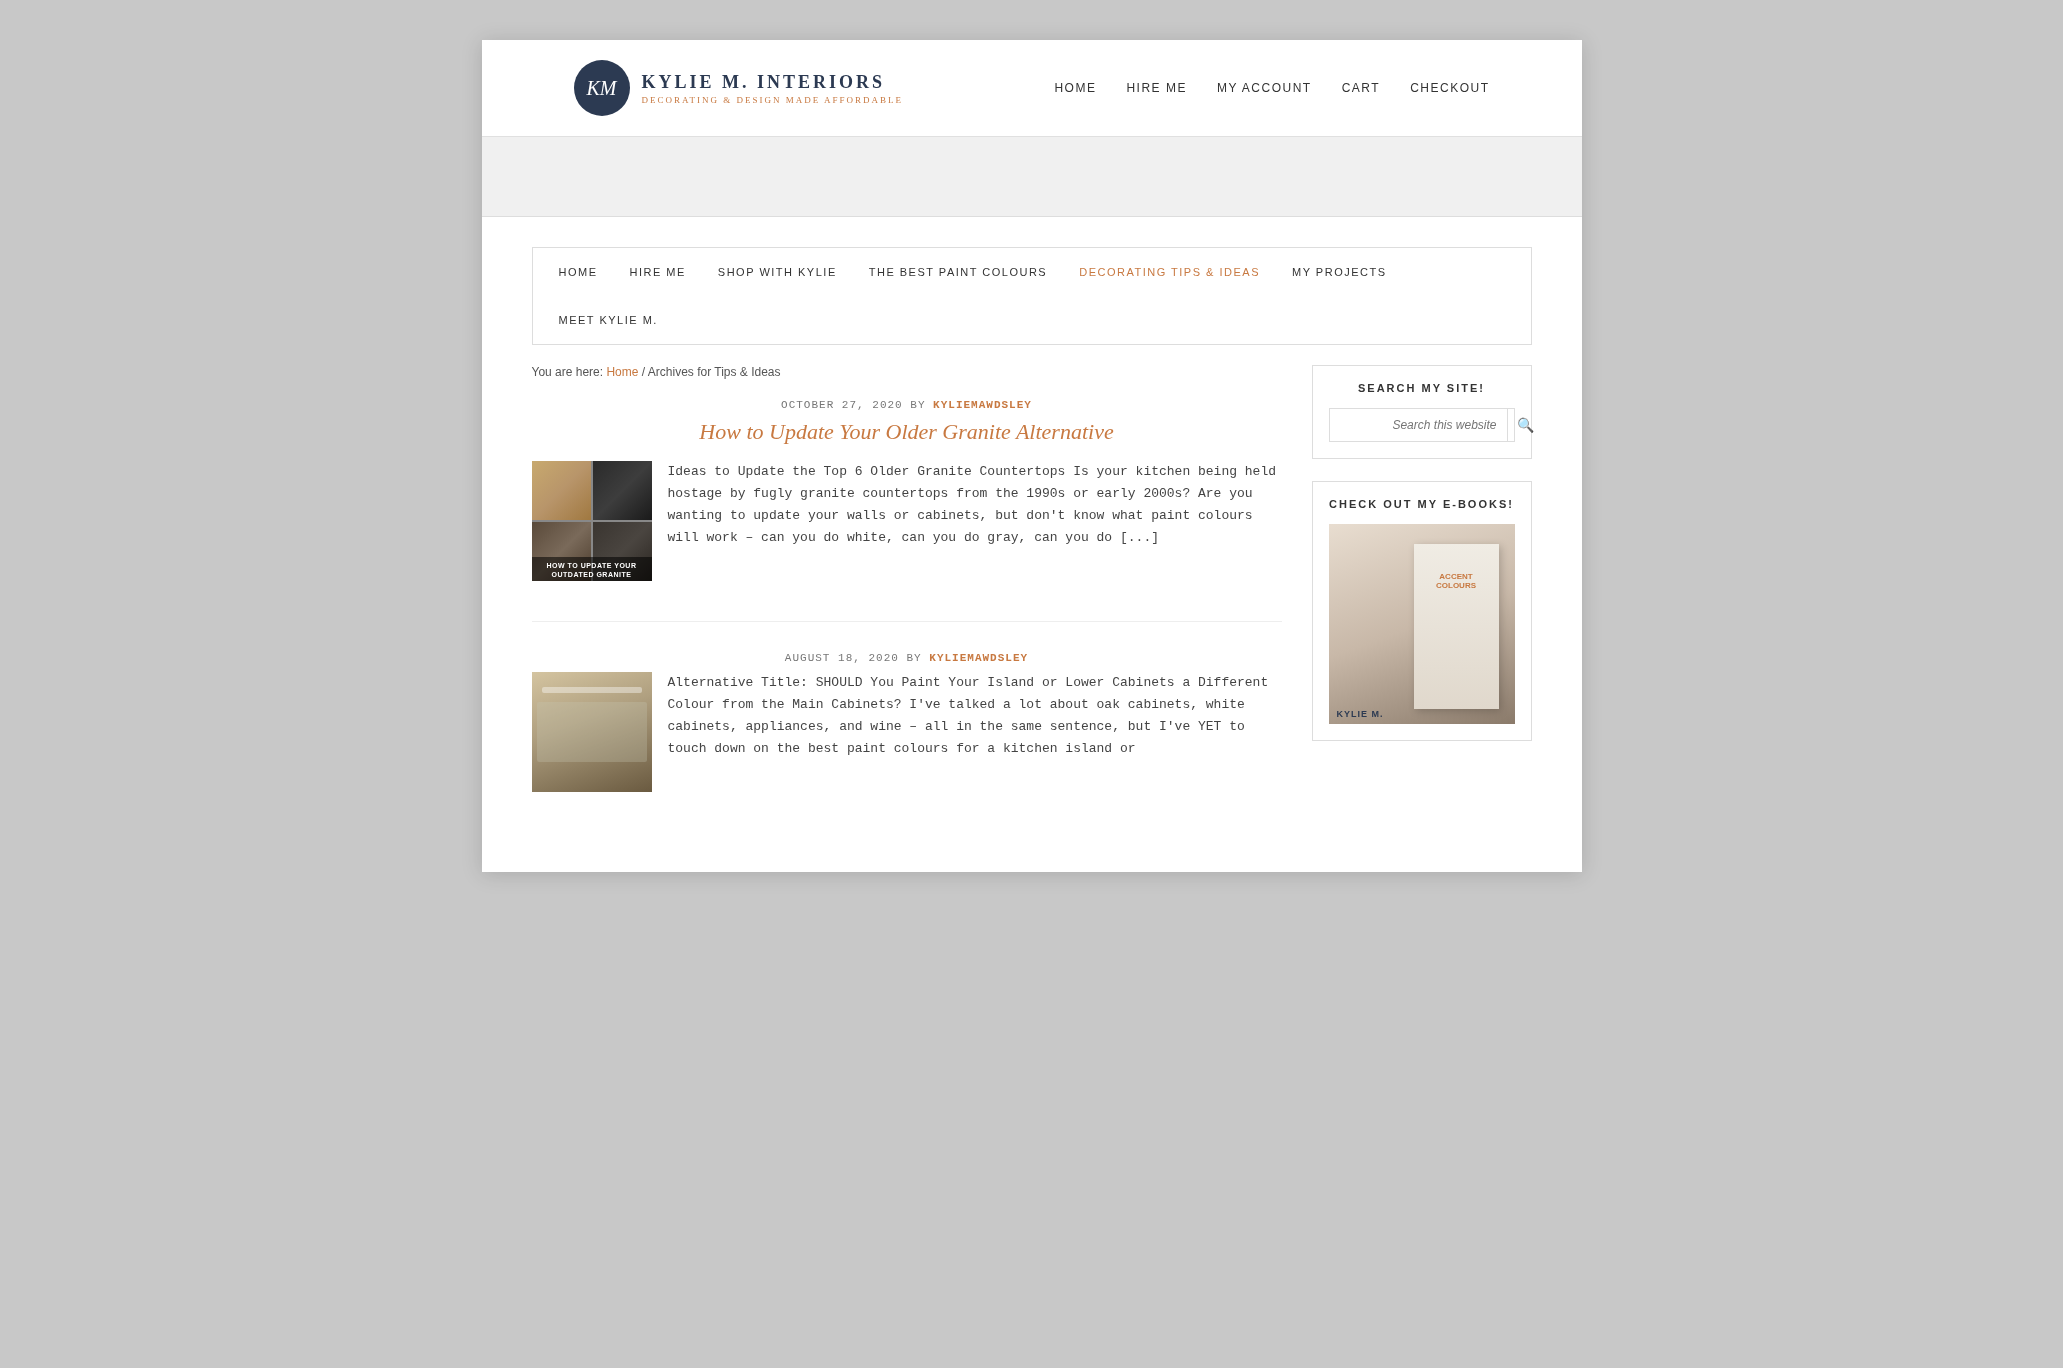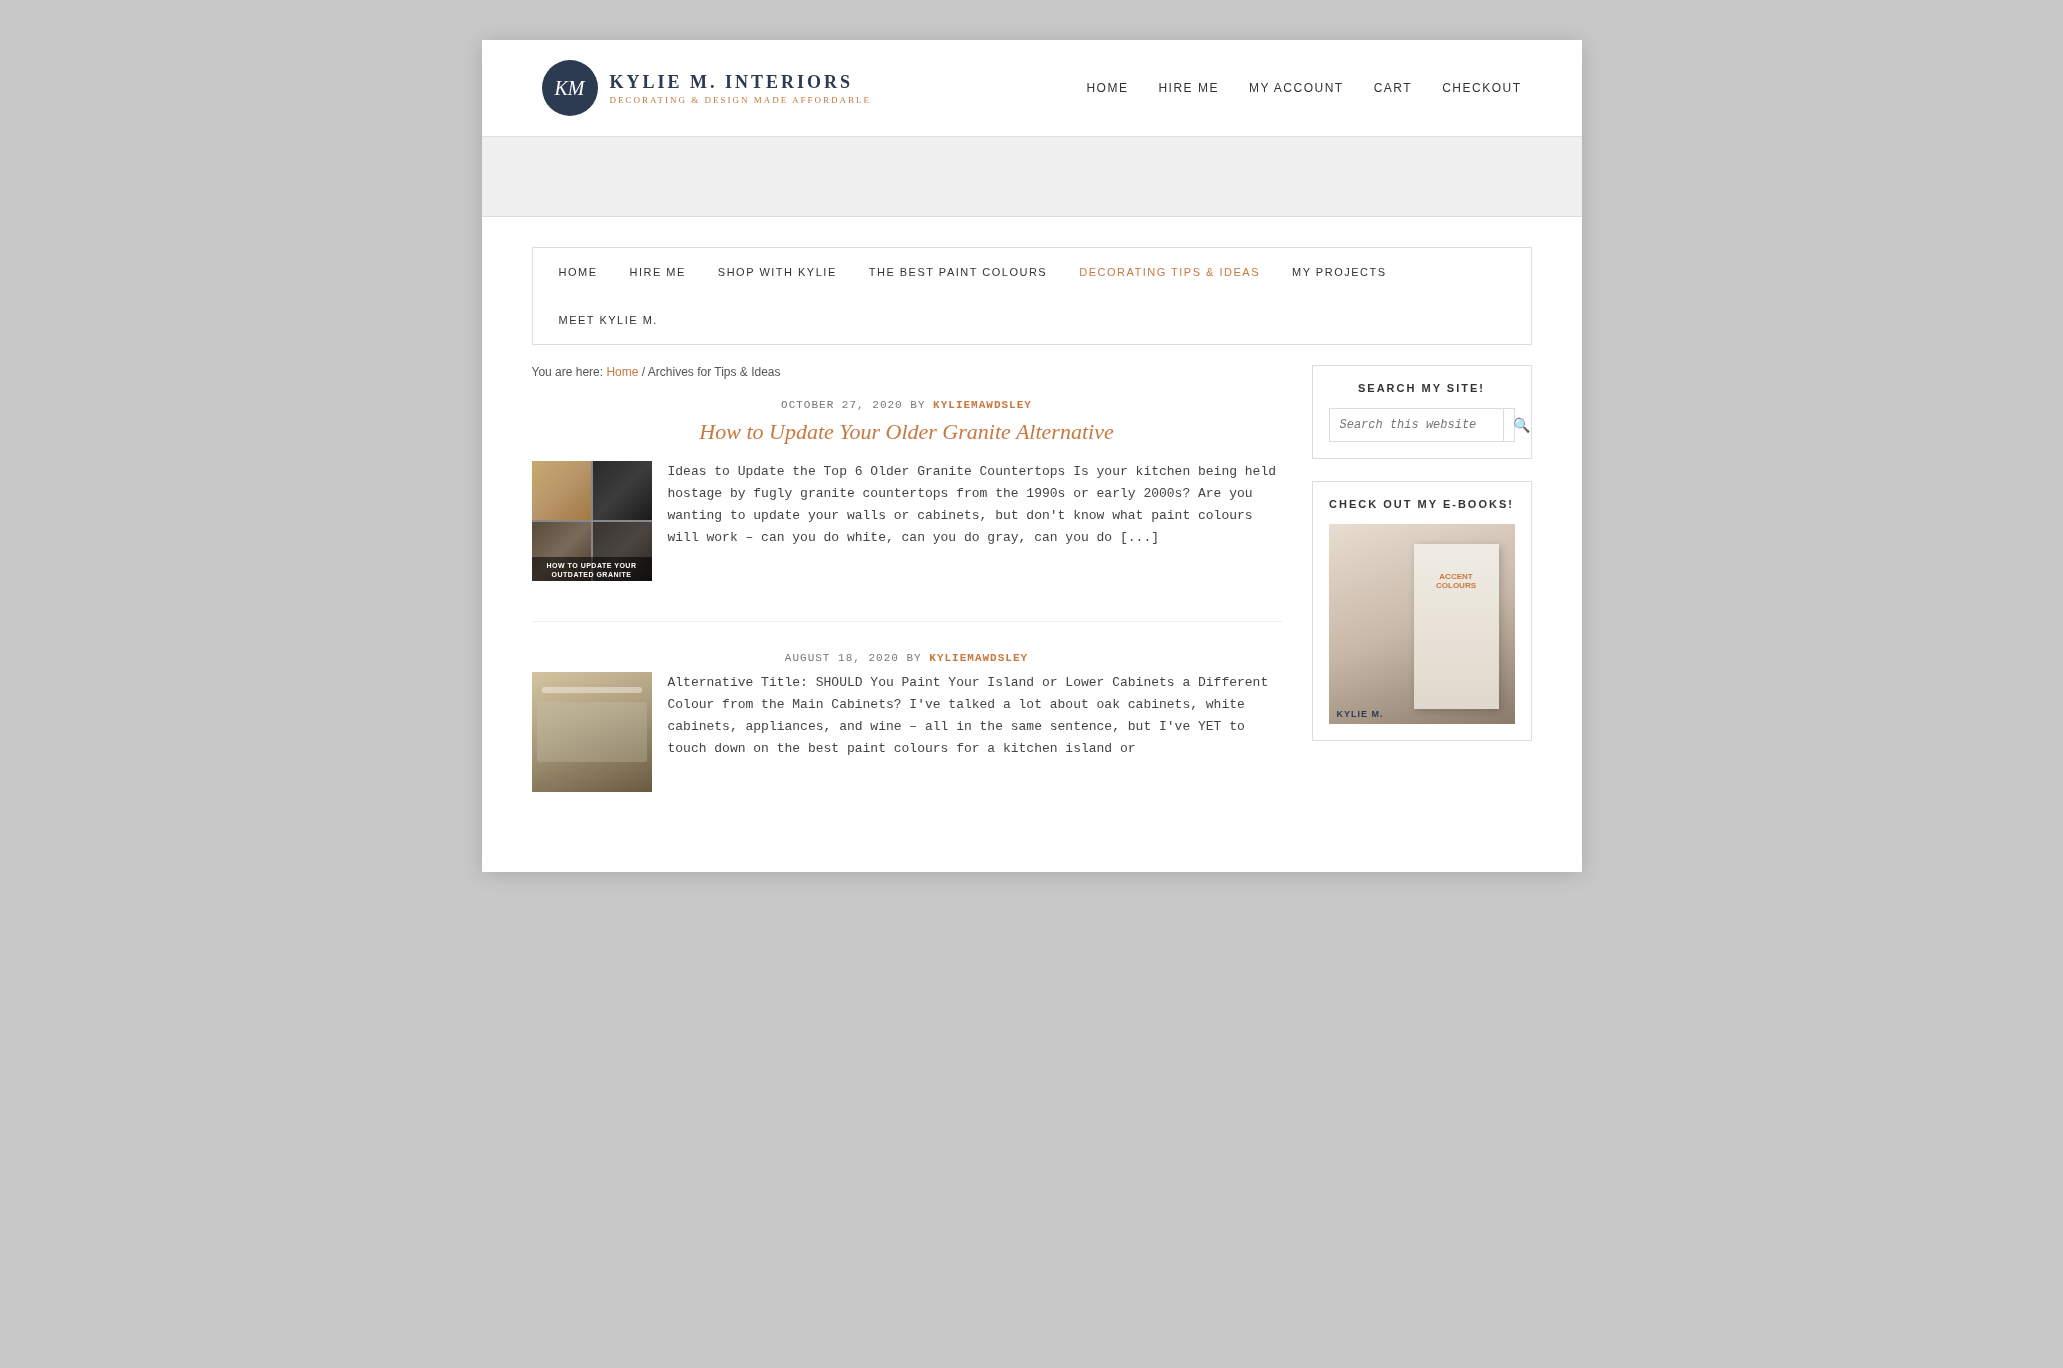--- a/index.html
+++ b/index.html
@@ -23,7 +23,7 @@
       display: flex;
       align-items: center;
       justify-content: space-between;
-      padding: 20px 60px;
+      padding: 20px 92px;
       border-bottom: 1px solid #e0e0e0;
     }
     .logo-area {

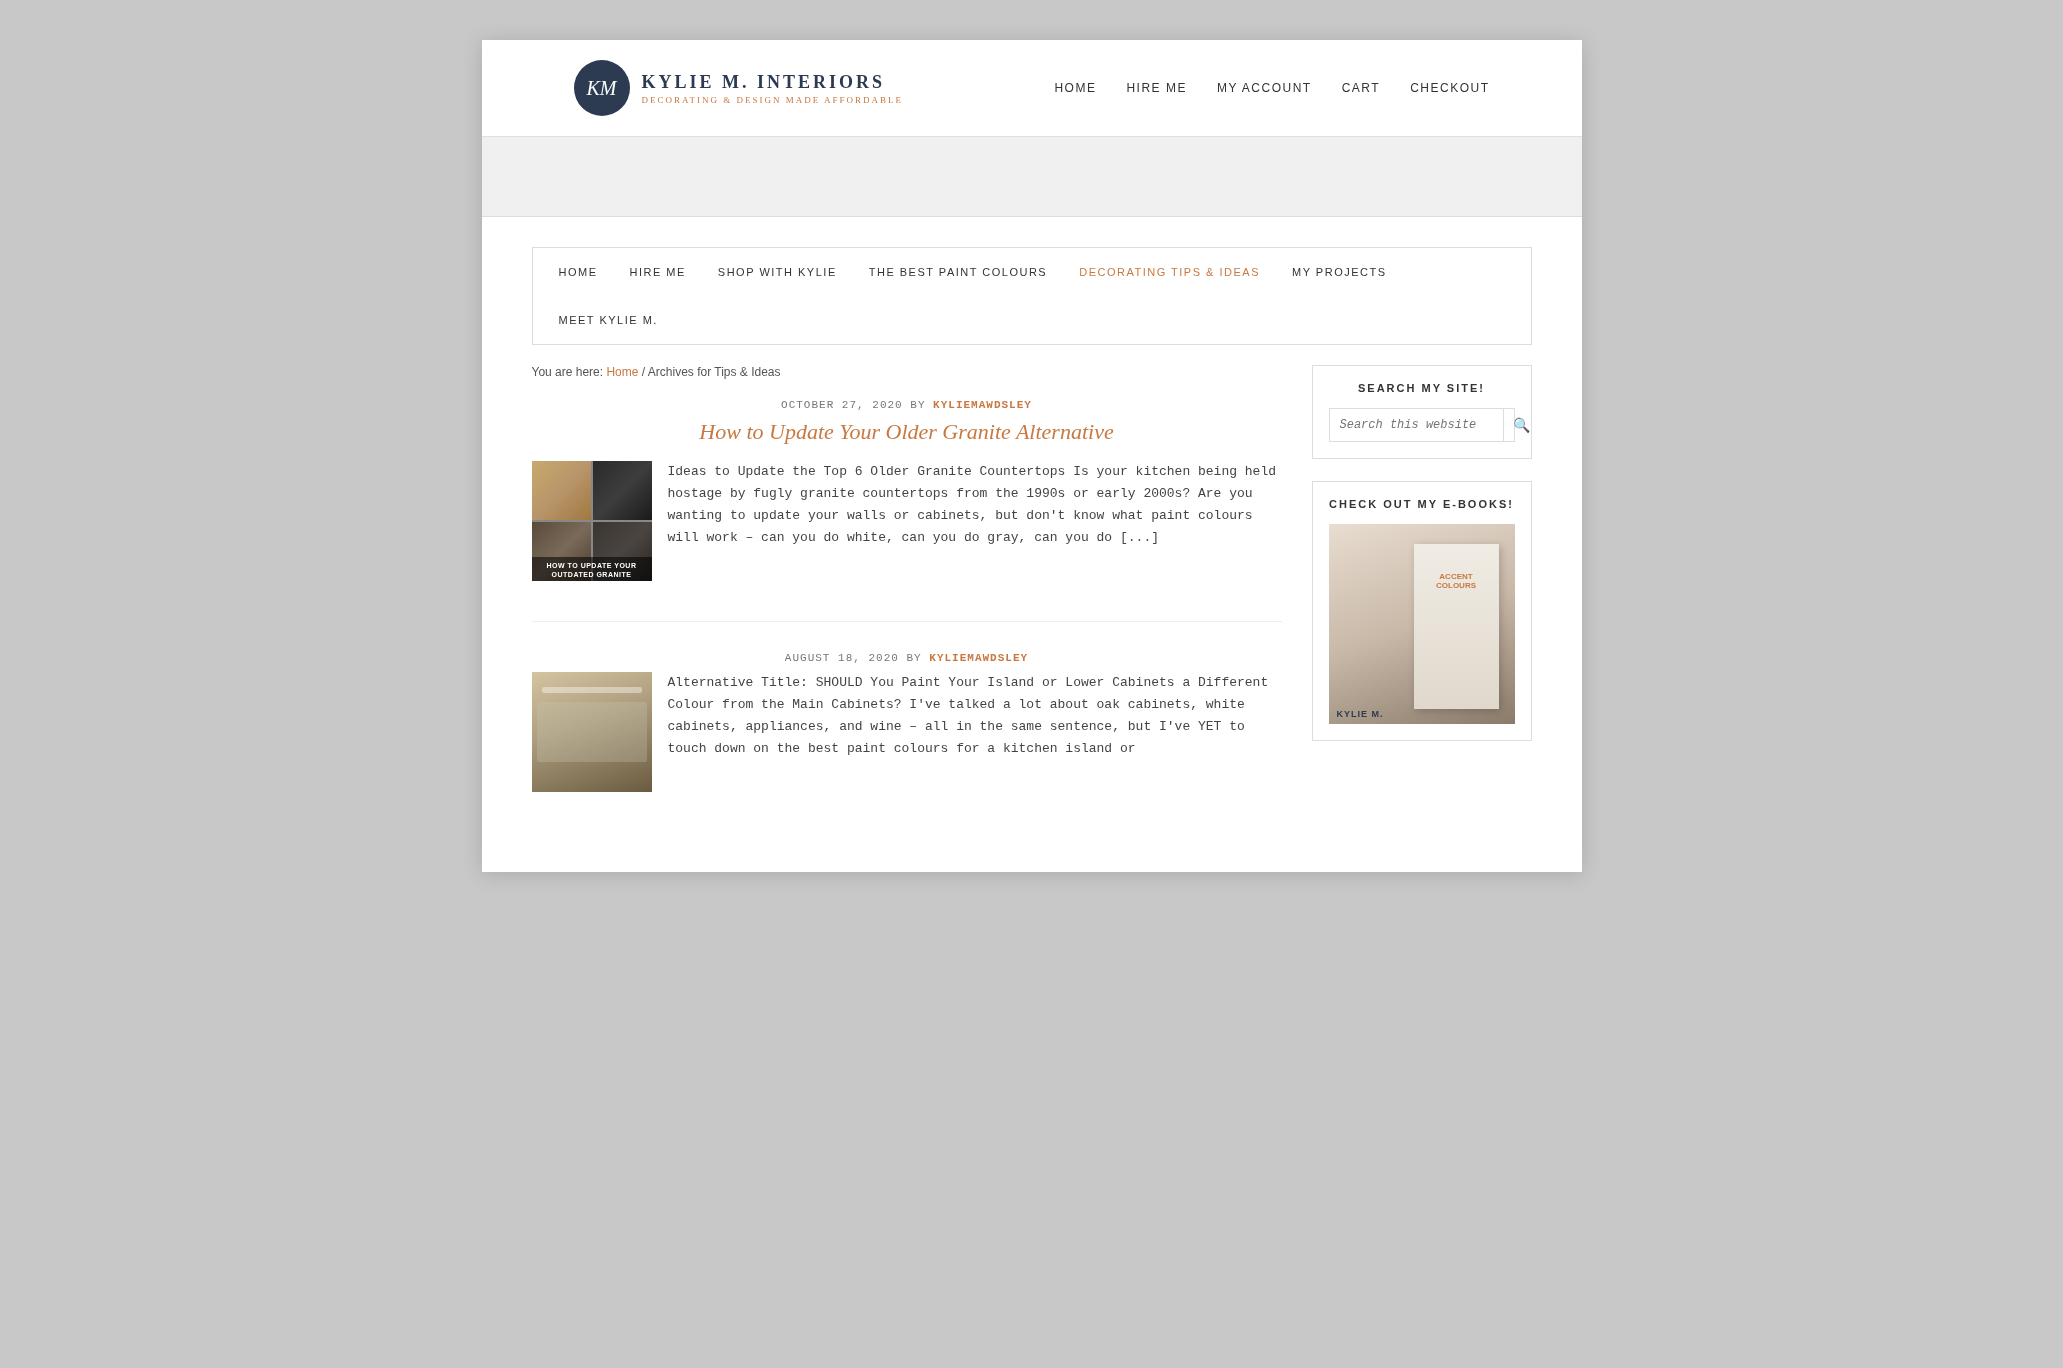--- a/index.html
+++ b/index.html
@@ -270,9 +270,10 @@
       outline: none;
       padding: 8px 10px;
       font-size: 12px;
-      font-family: Liberation Mono, monospace;
+      font-family: Liberation Sans, sans-serif;
       color: #737373;
       font-style: italic;
+      text-align: right;
     }
     .search-button {
       background: none;

